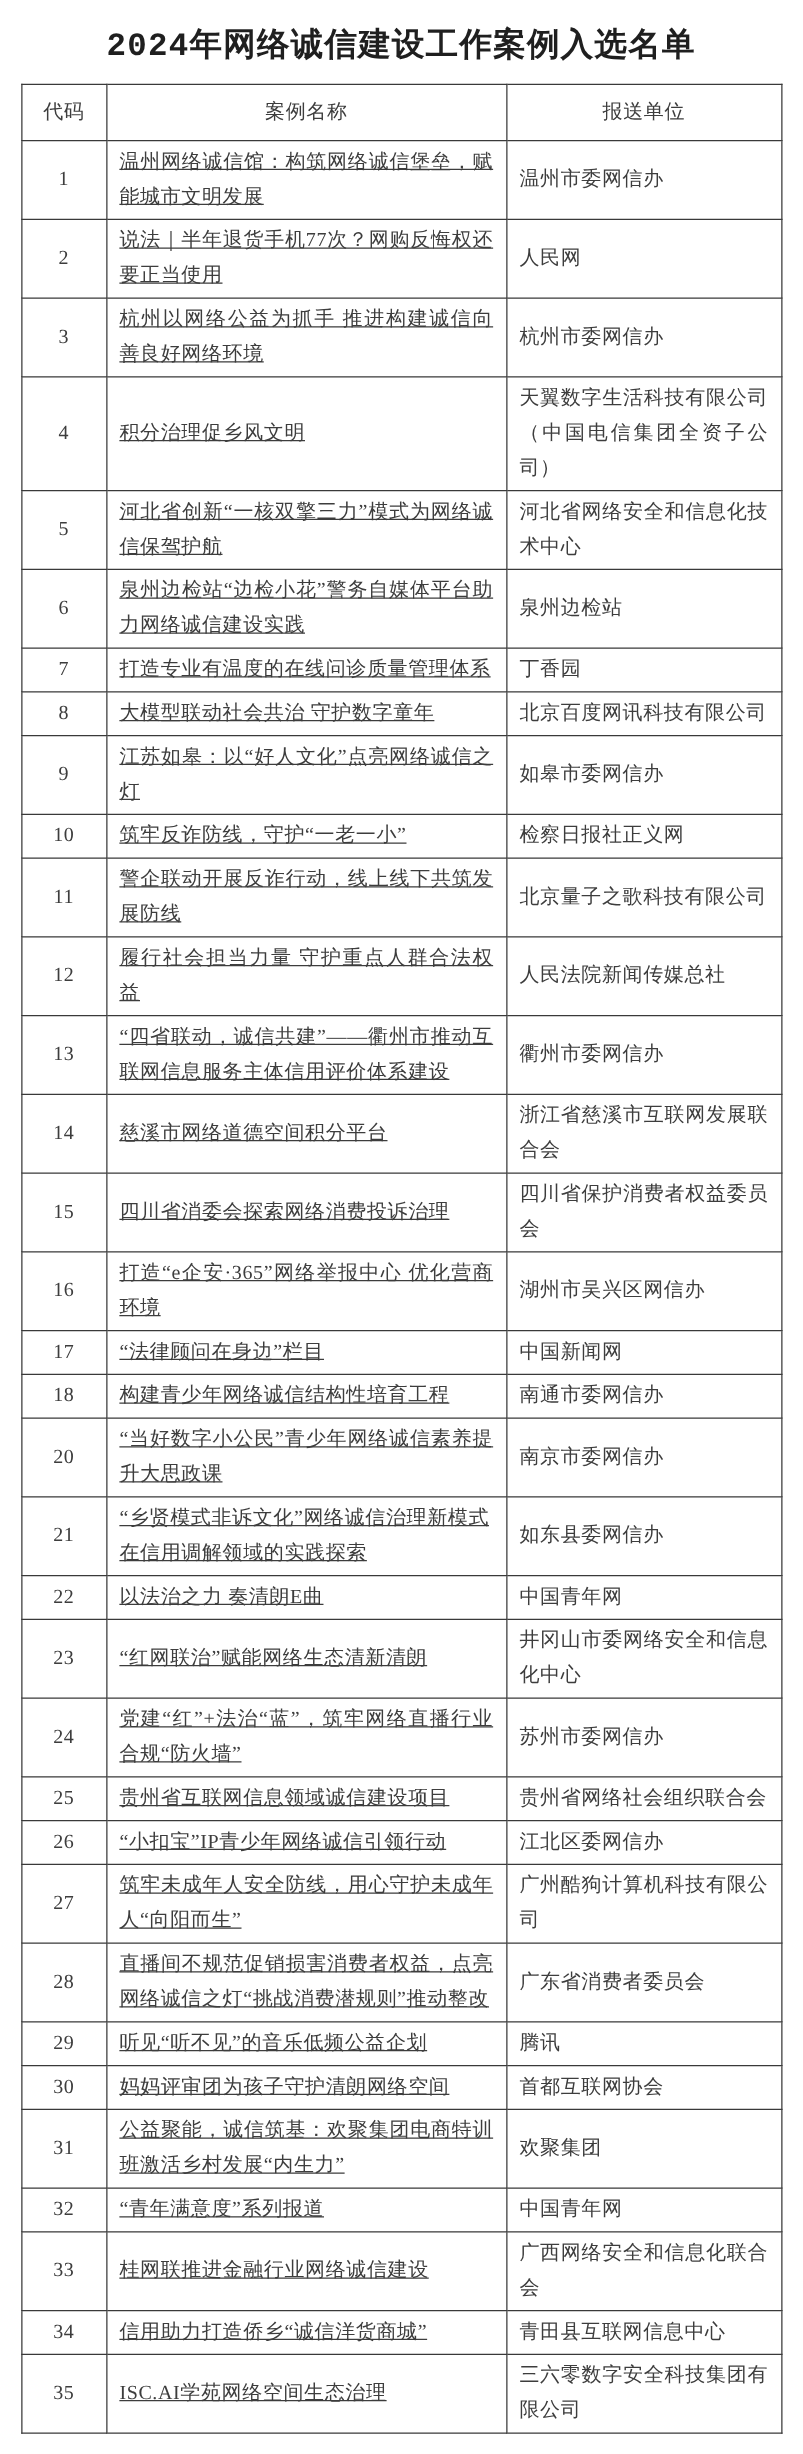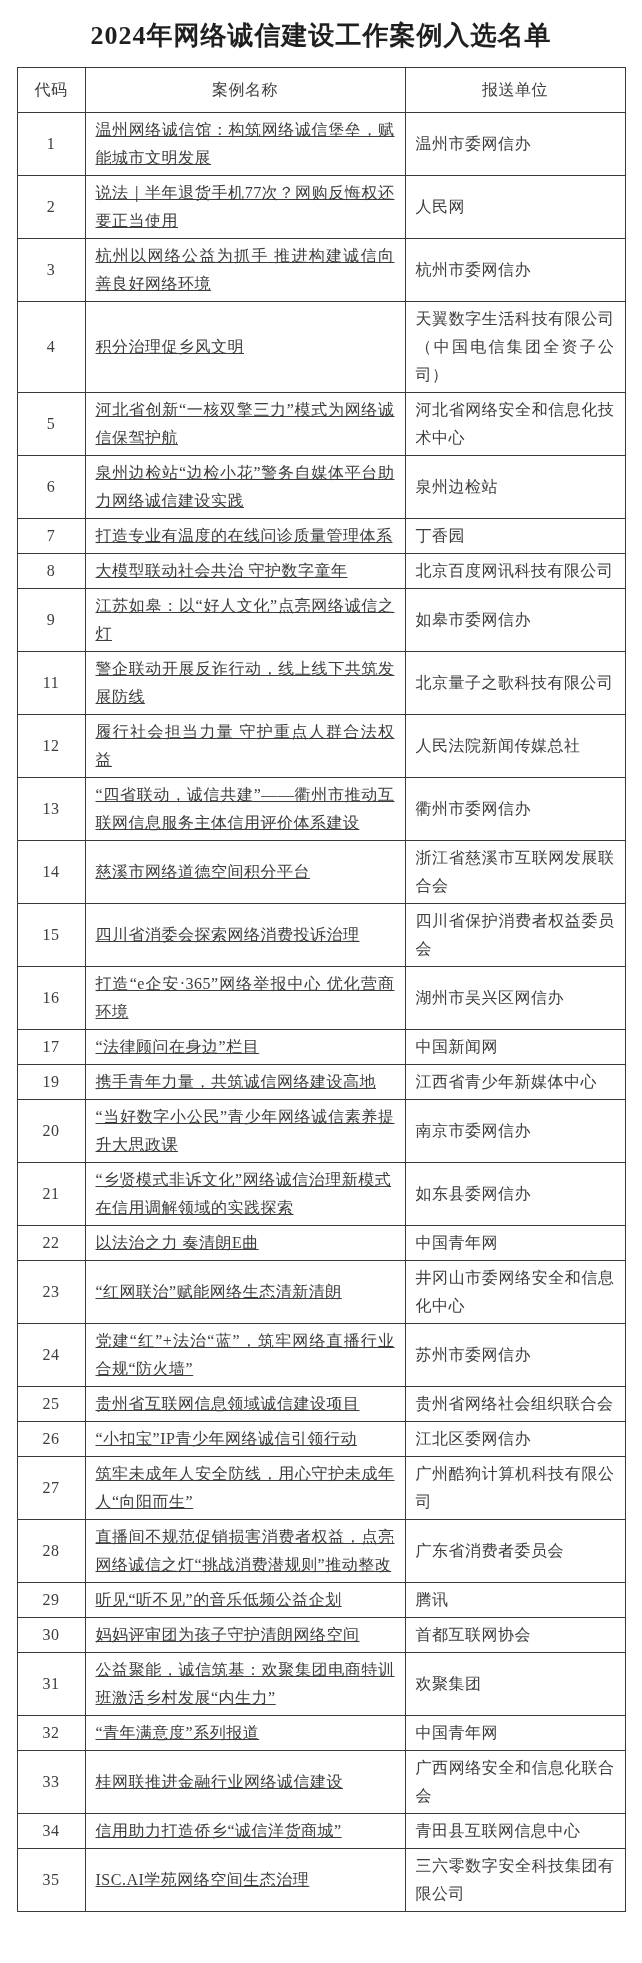--- a/index.html
+++ b/index.html
@@ -20,7 +20,7 @@
     box-sizing: border-box;
   }
   .doc-title {
-    font-family: Liberation Serif, serif;
+    font-family: Liberation Mono, monospace;
     font-weight: 600;
     font-size: 26px;
     color: #1f1f1f;

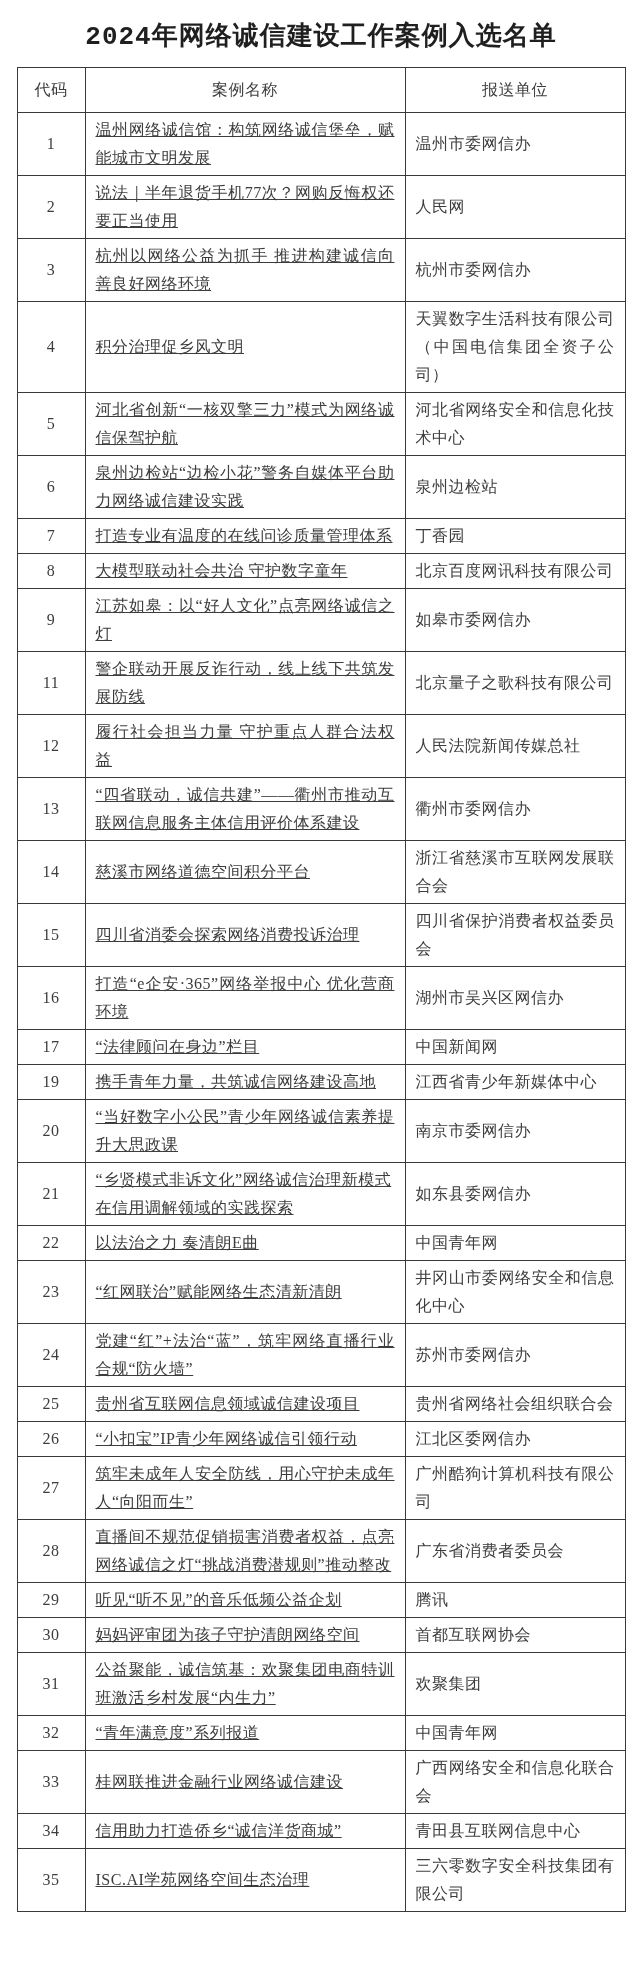--- a/index.html
+++ b/index.html
@@ -139,6 +139,11 @@
     <td class="unit">如皋市委网信办</td>
   </tr>
 
+  <tr>
+    <td class="code">10</td>
+    <td class="name">筑牢反诈防线，守护“一老一小”</td>
+    <td class="unit">检察日报社正义网</td>
+  </tr>
 
   <tr>
     <td class="code">11</td>

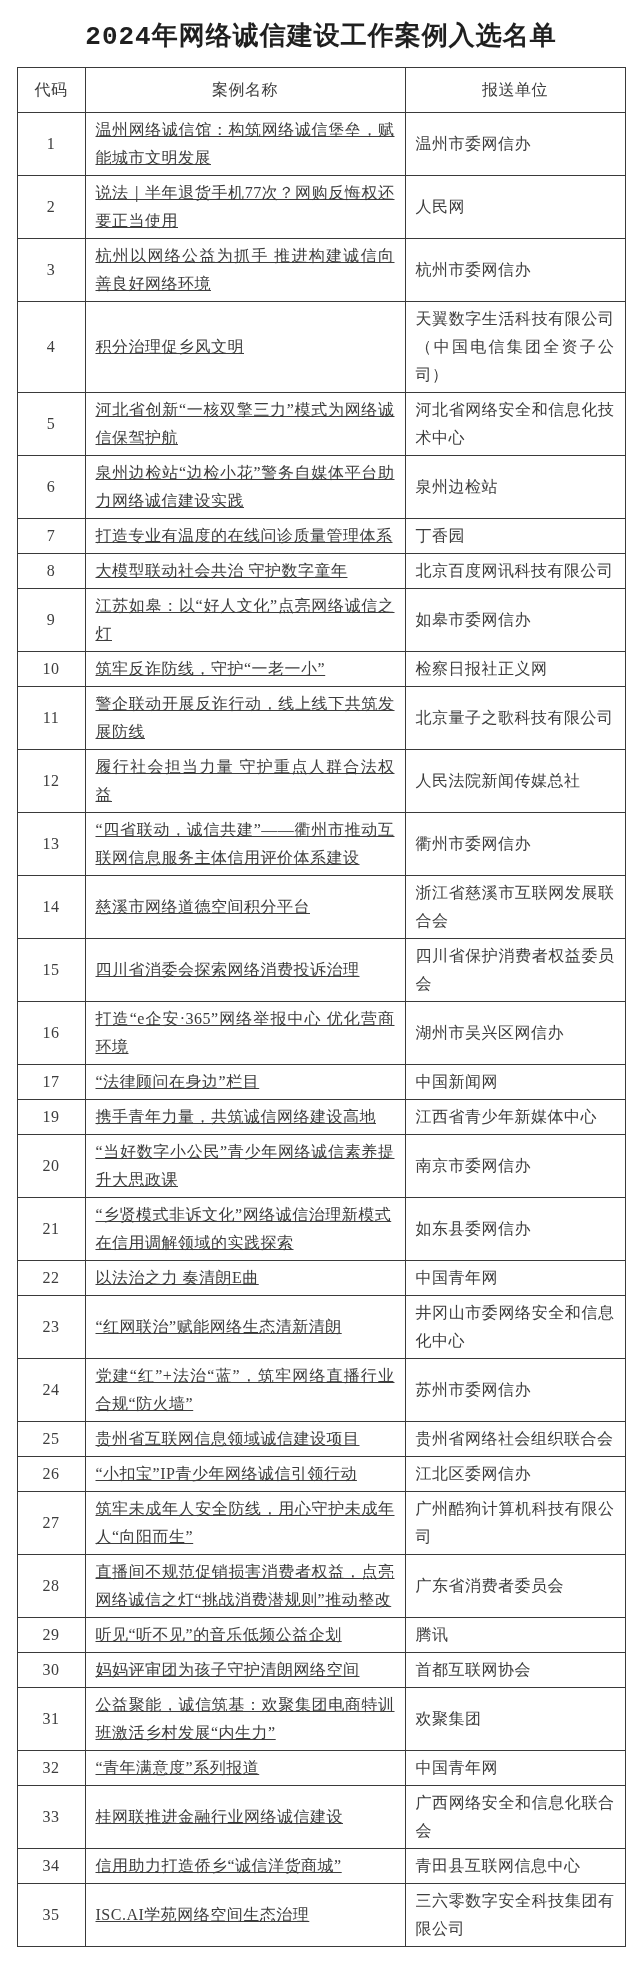--- a/index.html
+++ b/index.html
@@ -187,6 +187,11 @@
     <td class="unit">中国新闻网</td>
   </tr>
 
+  <tr>
+    <td class="code">18</td>
+    <td class="name">构建青少年网络诚信结构性培育工程</td>
+    <td class="unit">南通市委网信办</td>
+  </tr>
 
   <tr>
     <td class="code">19</td>

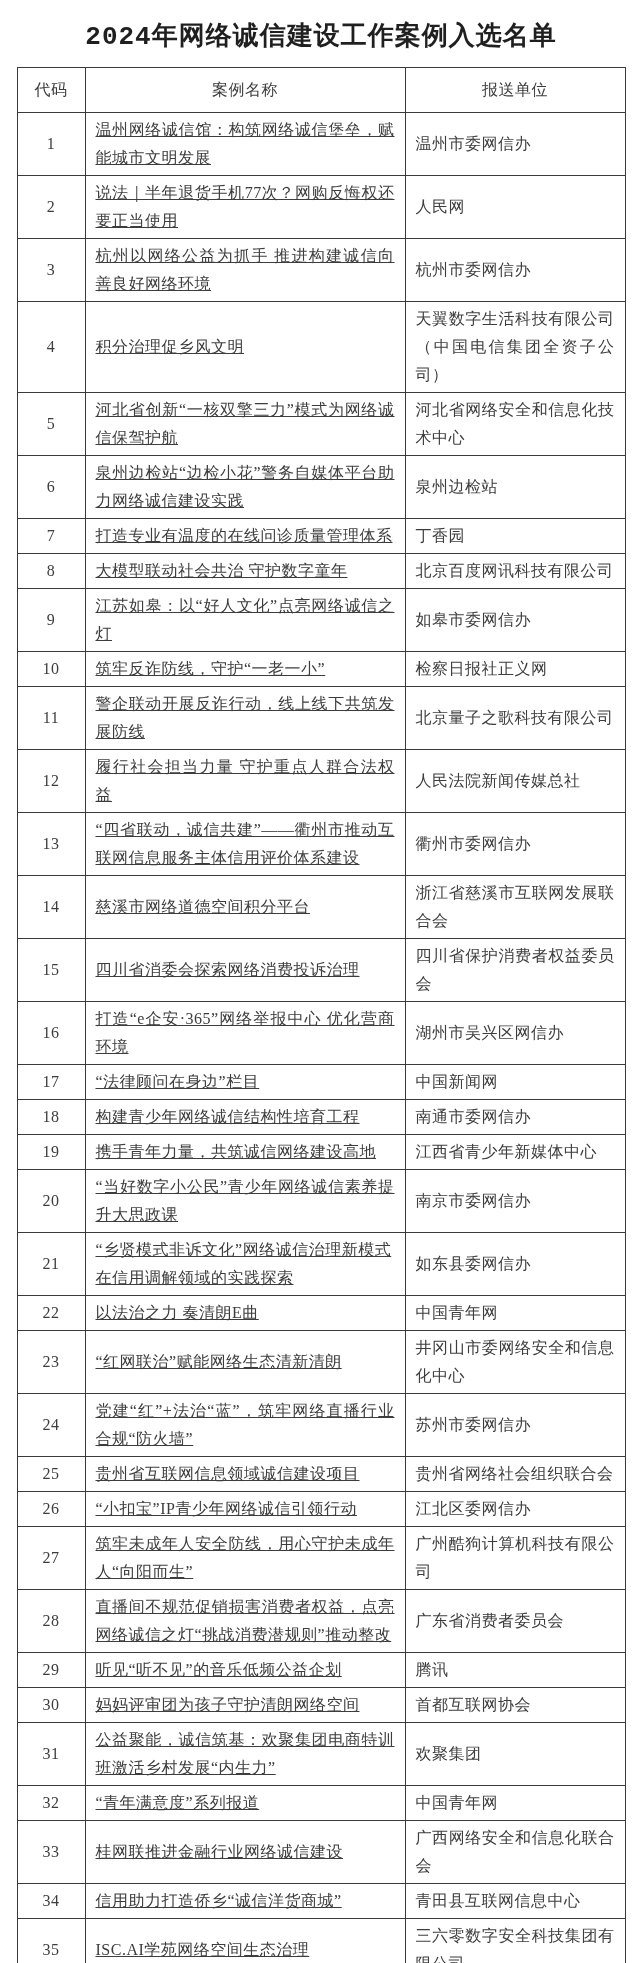--- a/index.html
+++ b/index.html
@@ -193,11 +193,6 @@
     <td class="unit">南通市委网信办</td>
   </tr>
 
-  <tr>
-    <td class="code">19</td>
-    <td class="name">携手青年力量，共筑诚信网络建设高地</td>
-    <td class="unit">江西省青少年新媒体中心</td>
-  </tr>
 
   <tr>
     <td class="code">20</td>

